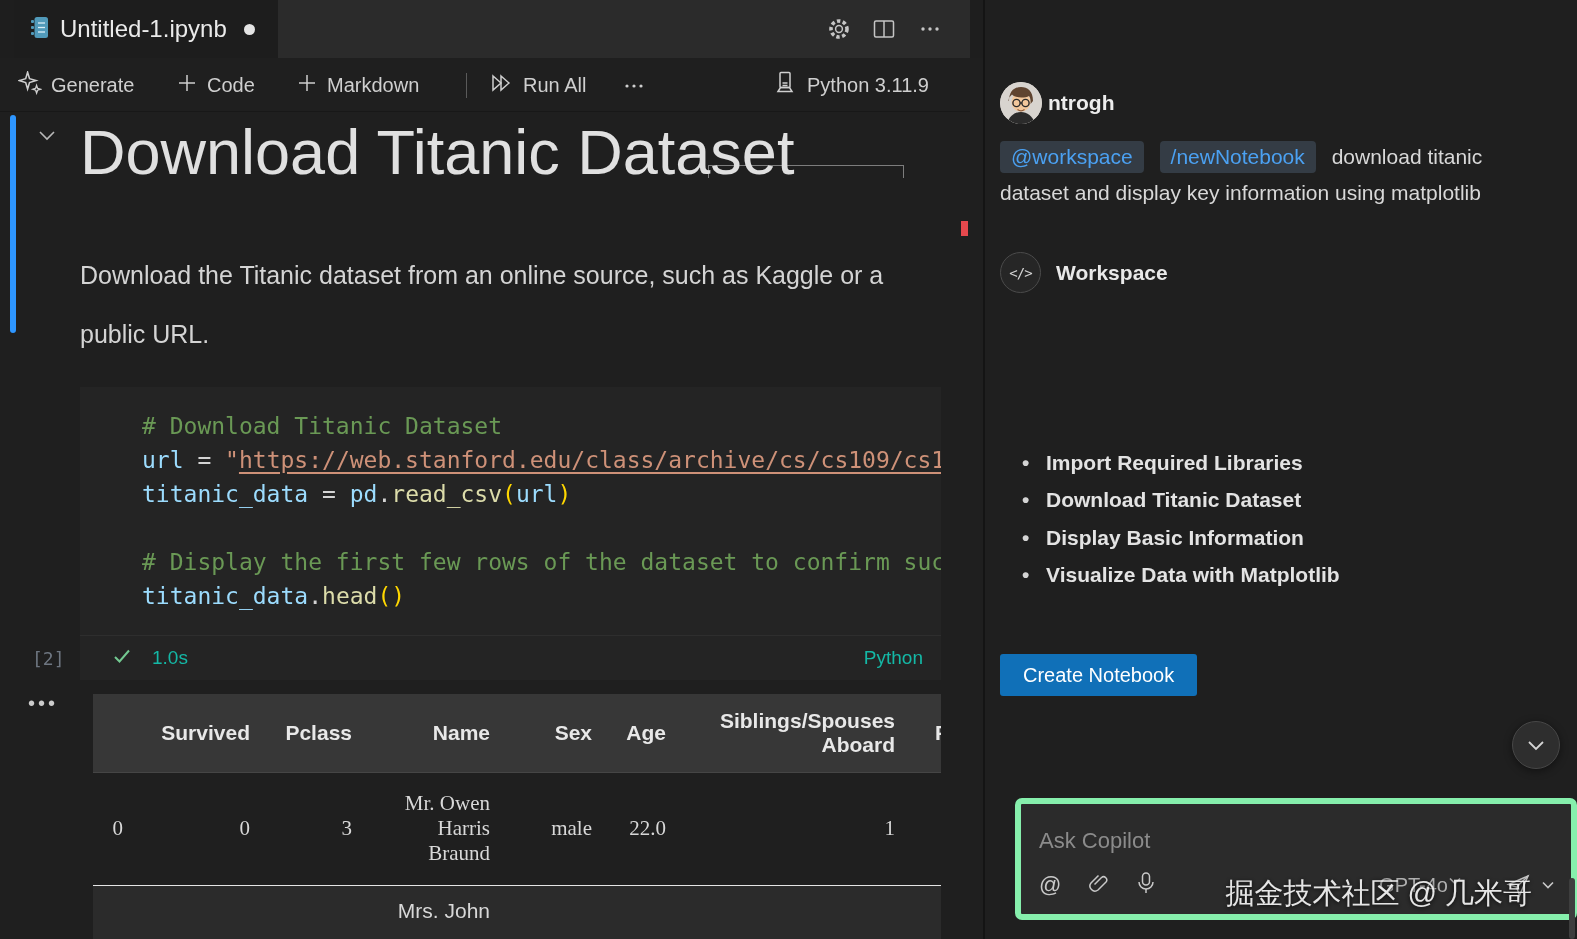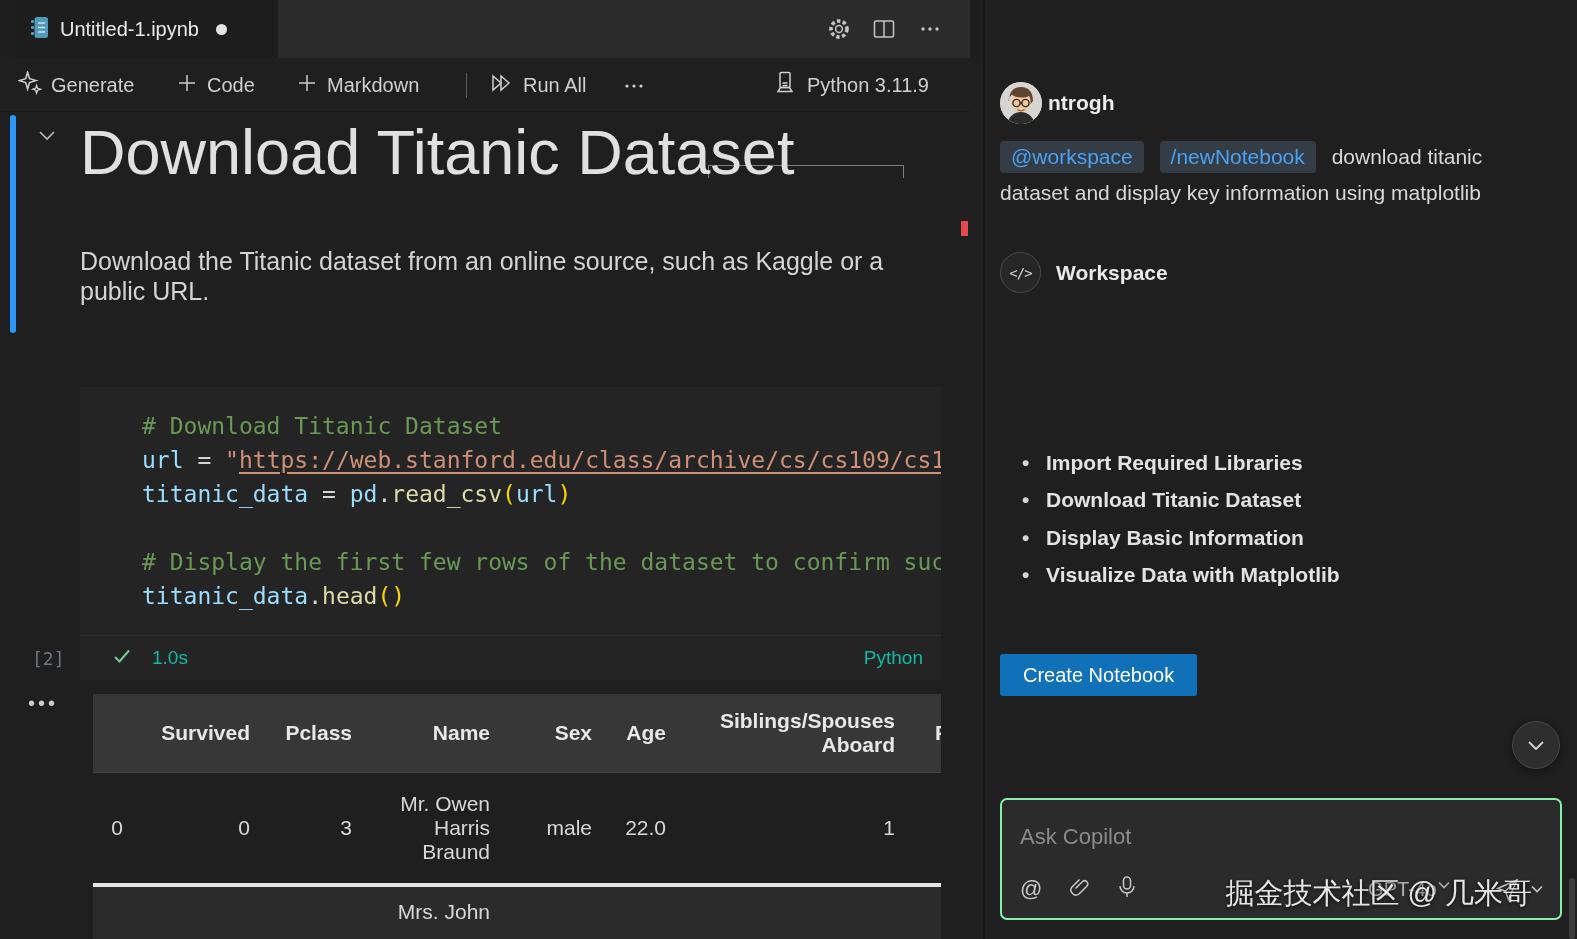--- a/index.html
+++ b/index.html
@@ -11,7 +11,7 @@
   .topbar { position:absolute; left:0; top:0; width:1577px; height:58px; background:#1e1e1e; }
   .tabbar-rest { position:absolute; left:278px; top:0; width:692px; height:58px; background:#2b2b2b; }
   .tab { position:absolute; left:14px; top:0; width:264px; height:58px; background:#1d1d1d; display:flex; align-items:center; gap:11px; padding:0 16px; cursor:pointer; }
-  .tab-title { color:#eaeaea; font-size:20px; white-space:nowrap; }
+  .tab-title { color:#eaeaea; font-size:24px; white-space:nowrap; }
   .dirty-dot { width:11px; height:11px; border-radius:50%; background:#e4e4e4; margin-left:6px; }
   .icon-btn { position:absolute; top:14px; width:30px; height:30px; display:flex; align-items:center; justify-content:center; cursor:pointer; }
   .icon-btn svg { stroke:#c5c5c5; fill:none; stroke-width:1.5; }

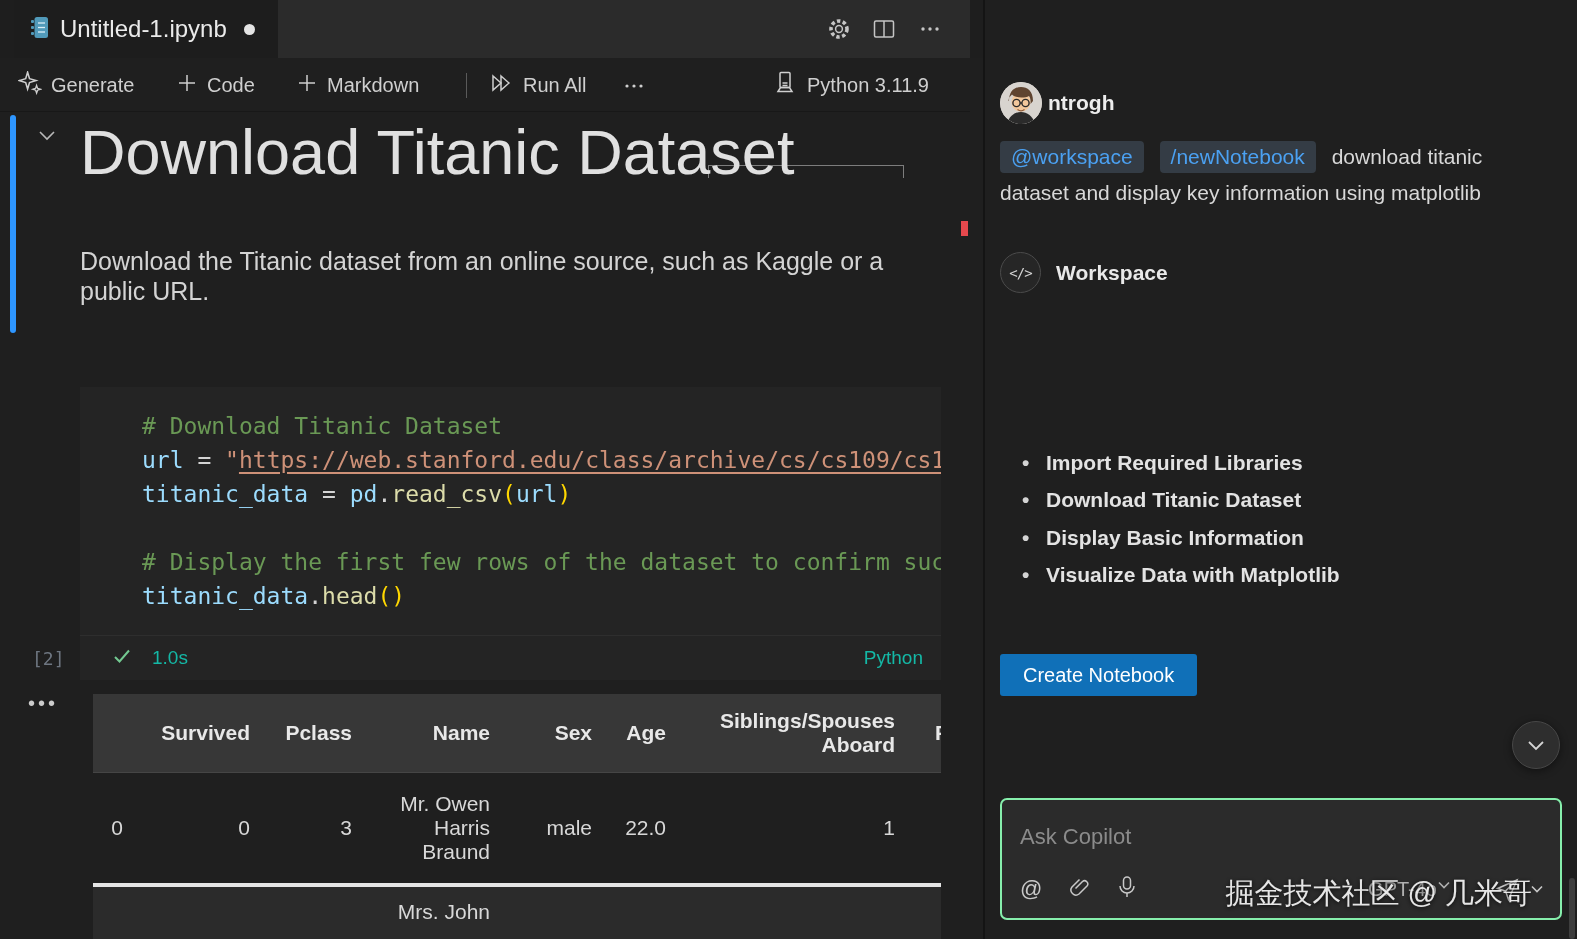--- a/index.html
+++ b/index.html
@@ -28,7 +28,7 @@
   .cell-focus-bar { position:absolute; left:10px; top:115px; width:6px; height:218px; background:#2e96ff; border-radius:3px; }
   .md-collapse { position:absolute; left:34px; top:122px; }
   .md-h1 { position:absolute; left:80px; top:116px; width:860px; font-size:63px; font-weight:300; color:#e0e0e0; letter-spacing:0; white-space:nowrap; }
-  .md-p { position:absolute; left:80px; top:246px; width:820px; font-size:25px; line-height:30px; color:#d4d4d4; }
+  .md-p { position:absolute; left:80px; top:246px; width:820px; font-size:25px; line-height:59px; color:#d4d4d4; }
 
   .code-cell { position:absolute; left:80px; top:387px; width:861px; height:293px; background:#242424; overflow:hidden; }
   .code-area { position:absolute; left:0; top:0; width:861px; height:248px; padding:22px 0 0 62px; overflow:hidden;

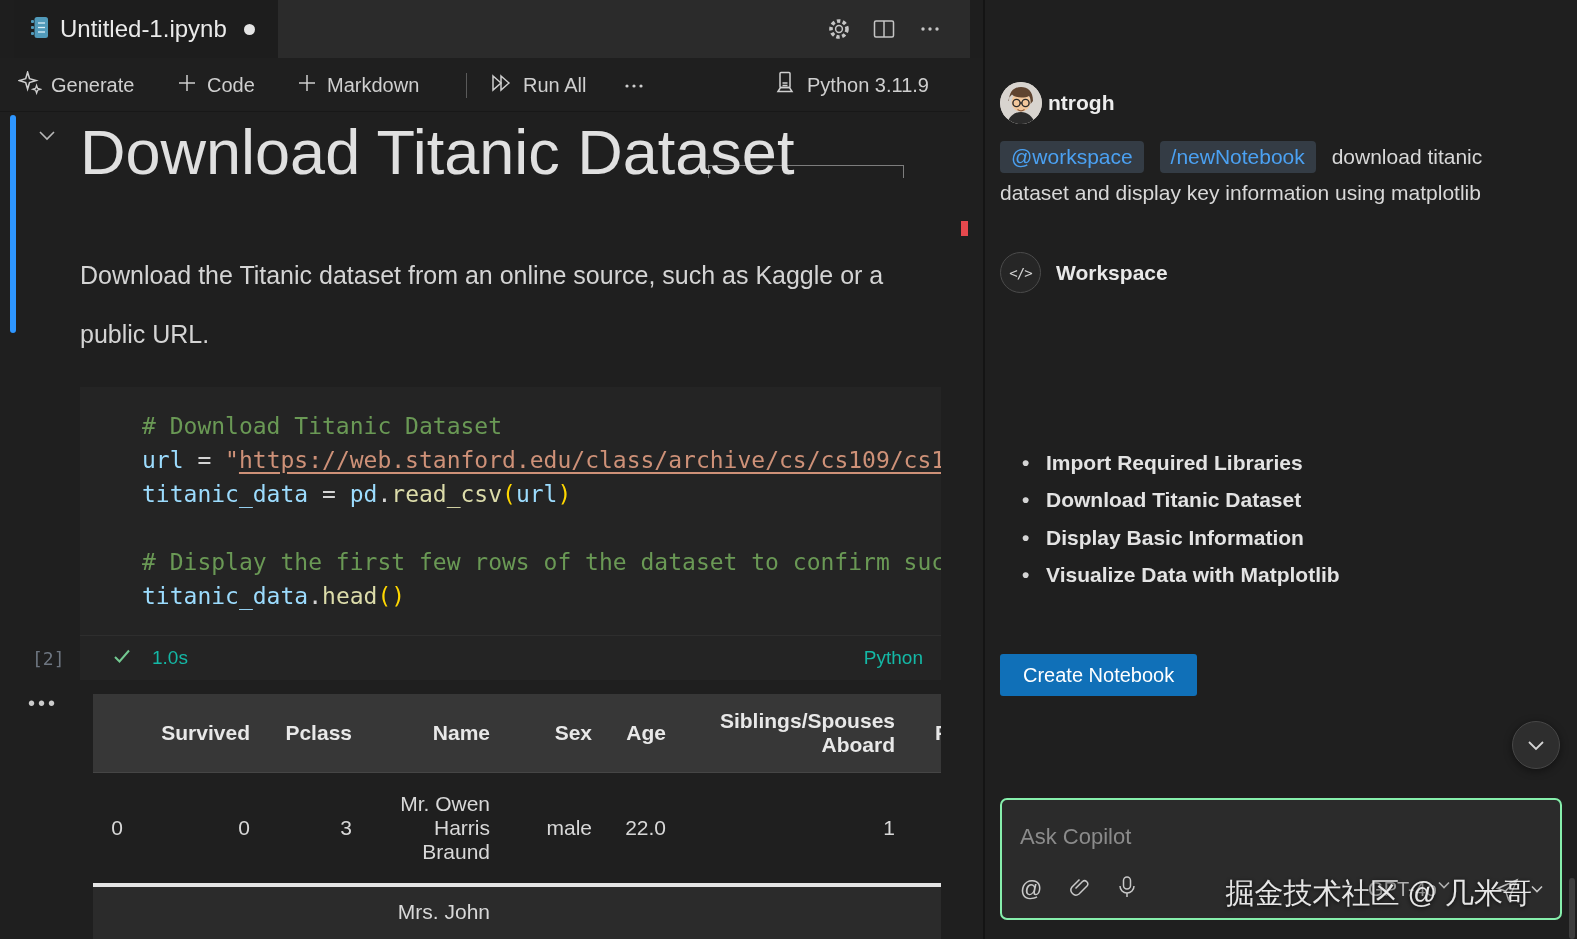--- a/index.html
+++ b/index.html
@@ -50,7 +50,7 @@
   table.df thead tr { background:#373737; height:78px; }
   table.df th { font-weight:bold; color:#e8e8e8; border-bottom:1px solid #454545; }
   table.df tbody tr:nth-child(1) { height:113px; }
-  table.df tbody tr:nth-child(1) td { border-bottom:4px solid #e5e5e5; }
+  table.df tbody tr:nth-child(1) td { border-bottom:1px solid #e5e5e5;font-family:Liberation Serif, serif; }
   table.df tbody tr:nth-child(2) { background:#2b2b2b; height:150px; }
   table.df tbody tr:nth-child(2) td { vertical-align:top; padding-top:13px; }
   .c0 { width:30px; } .c1 { width:127px; } .c2 { width:102px; }

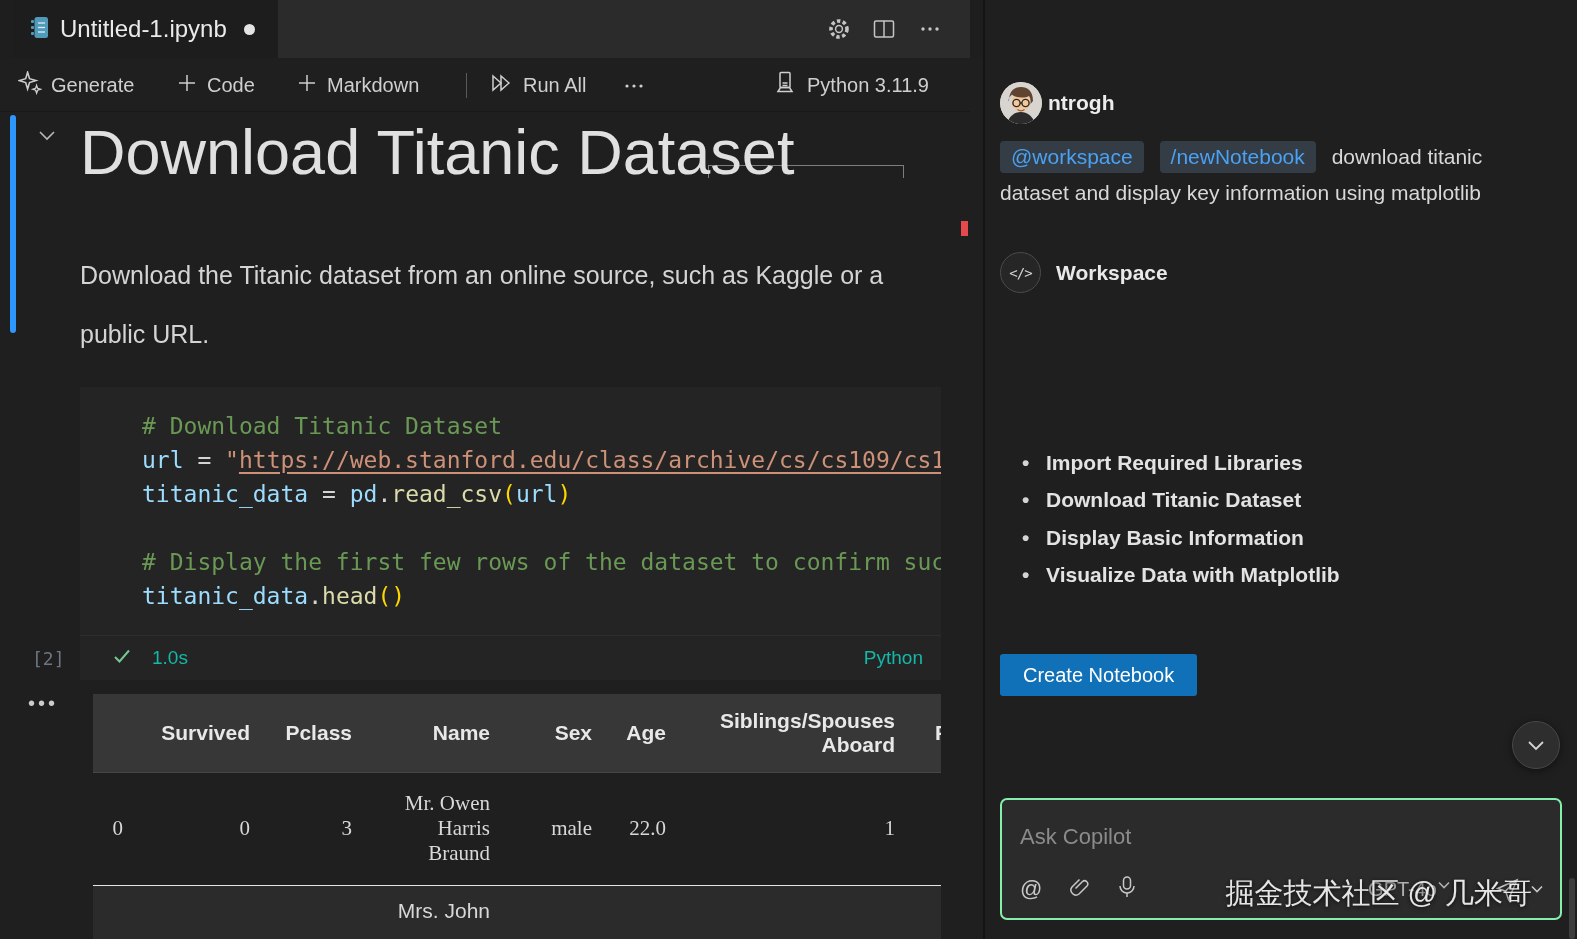--- a/index.html
+++ b/index.html
@@ -74,7 +74,7 @@
   .outline li::before { content:"•"; position:absolute; left:0; color:#d4d4d4; }
   .create-btn { position:absolute; left:15px; top:654px; height:42px; padding:0 23px; background:#1070b8; color:#ffffff; font-size:20px; border:none; border-radius:3px; display:flex; align-items:center; cursor:pointer; font-family:"Liberation Sans", sans-serif; }
   .scroll-down-btn { position:absolute; left:527px; top:721px; width:48px; height:48px; border-radius:50%; background:#2e2e2e; border:1px solid #474747; display:flex; align-items:center; justify-content:center; box-shadow:0 2px 8px rgba(0,0,0,.45); cursor:pointer; }
-  .chat-input { position:absolute; left:15px; top:798px; width:562px; height:122px; background:#2b2b2b; border:2px solid #86efac; border-radius:7px; cursor:text; }
+  .chat-input { position:absolute; left:30px; top:798px; width:562px; height:122px; background:#2b2b2b; border:6px solid #86efac; border-radius:7px; cursor:text; }
   .input-placeholder { position:absolute; left:18px; top:24px; font-size:22px; color:#8b8b8b; }
   .input-row { position:absolute; left:18px; bottom:15px; right:16px; display:flex; align-items:center; gap:27px; }
   .input-row .at { font-size:22px; color:#c8c8c8; cursor:pointer; }

